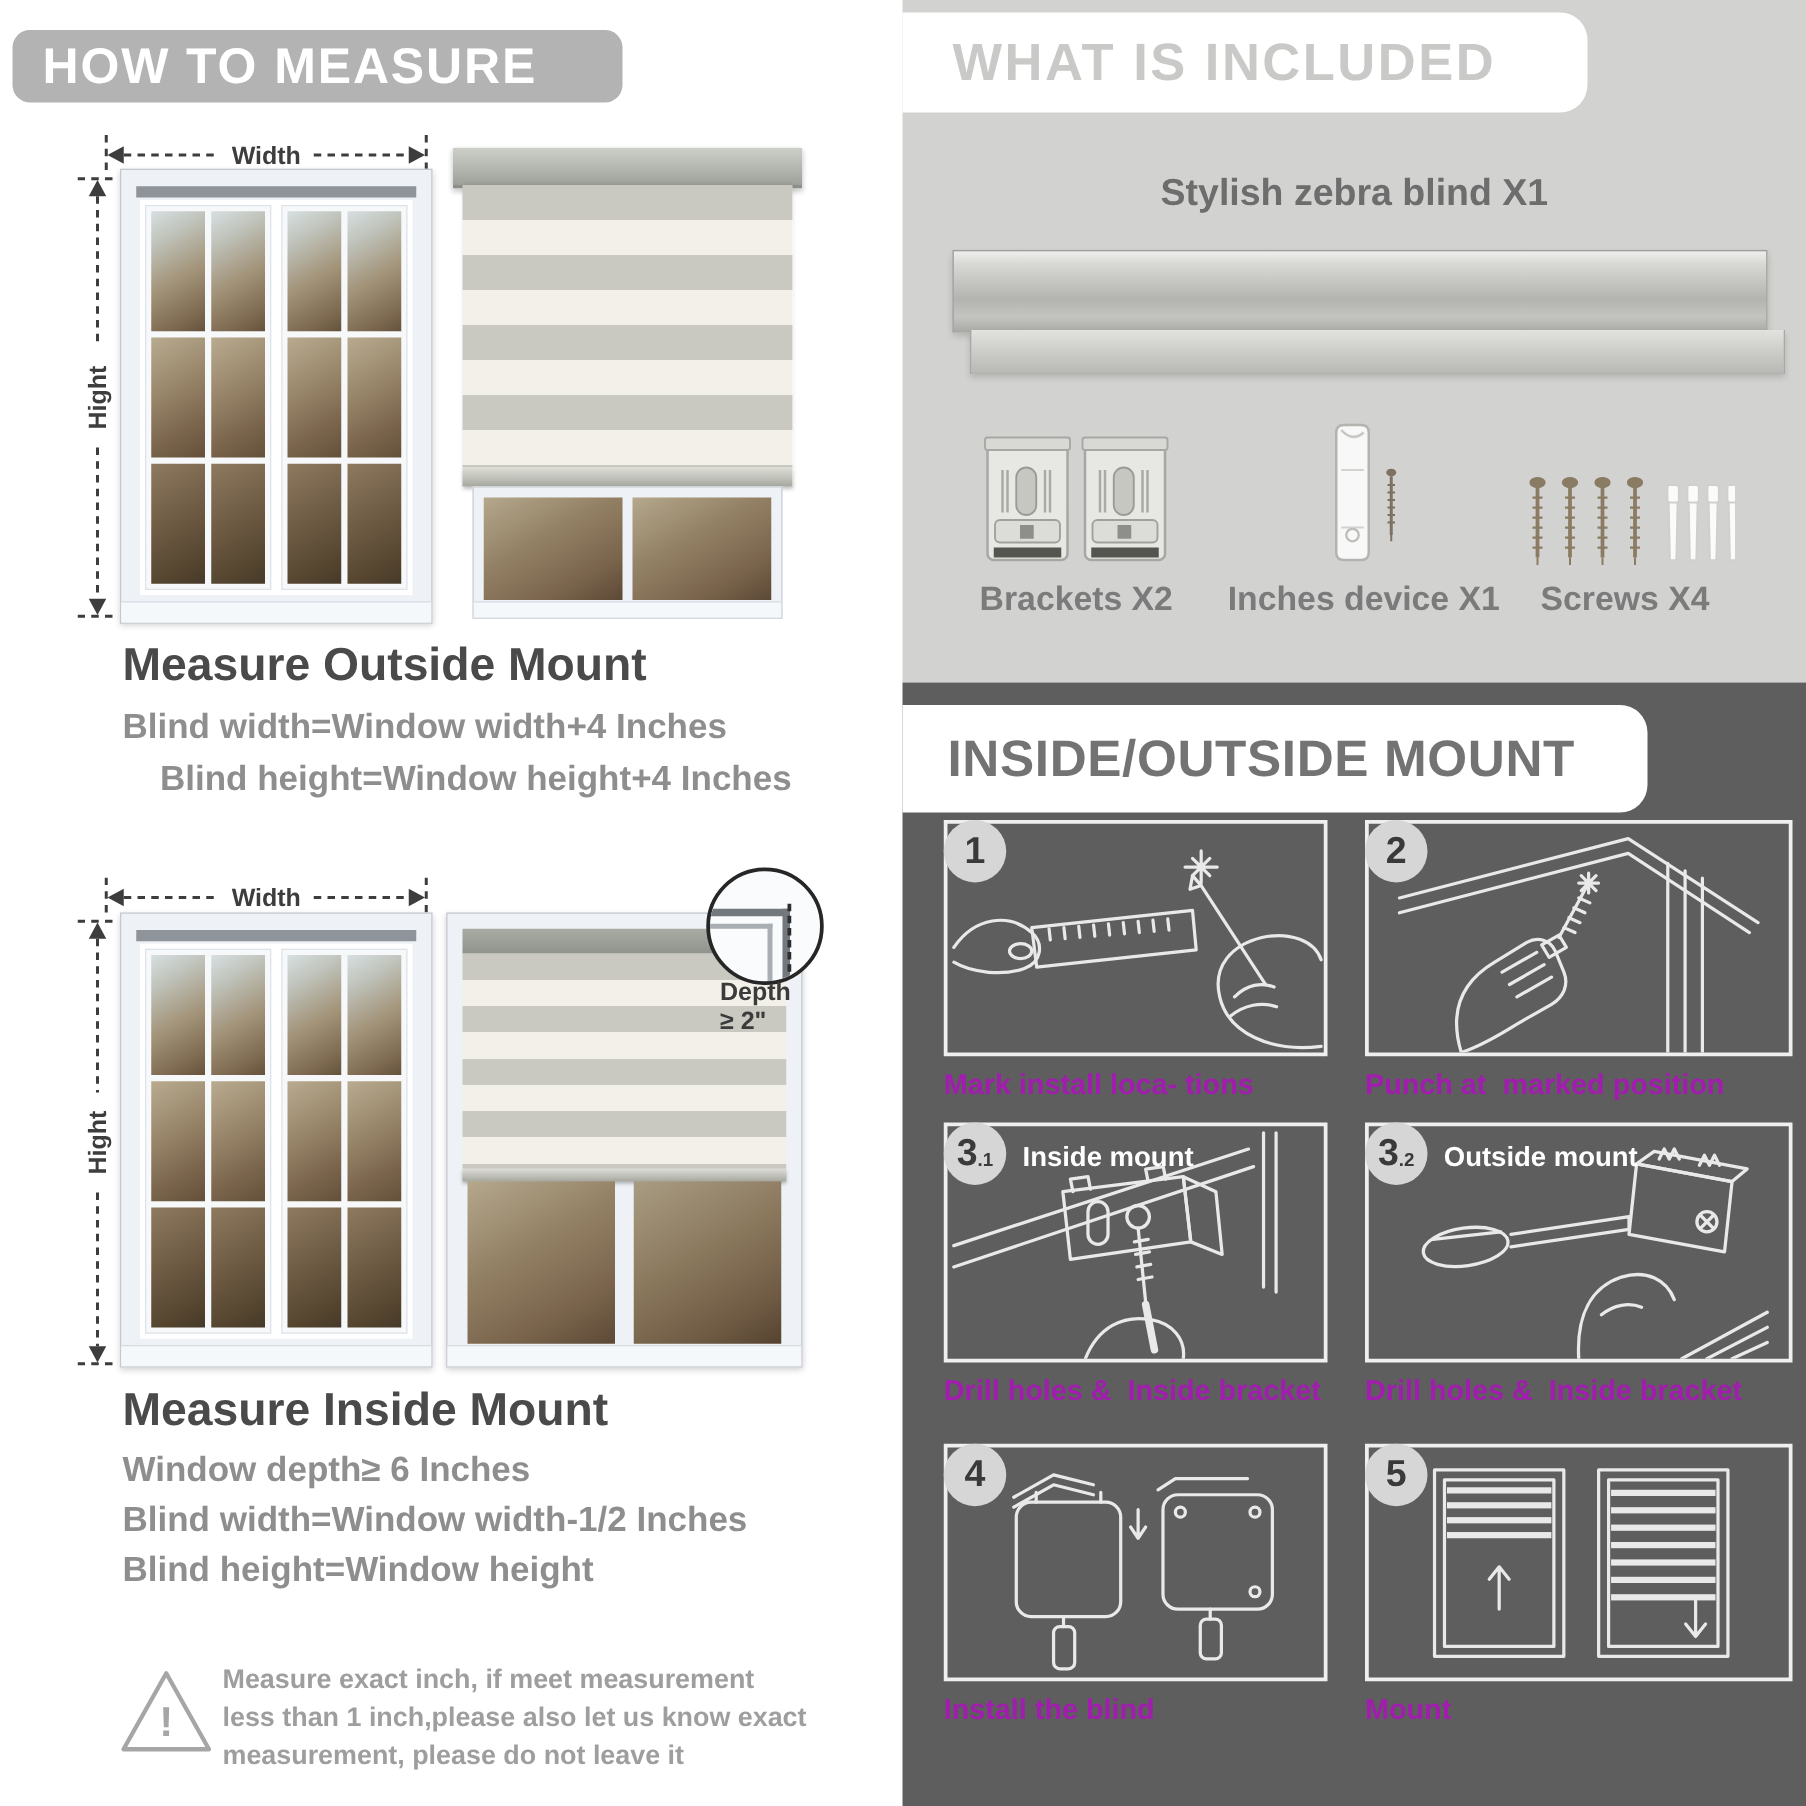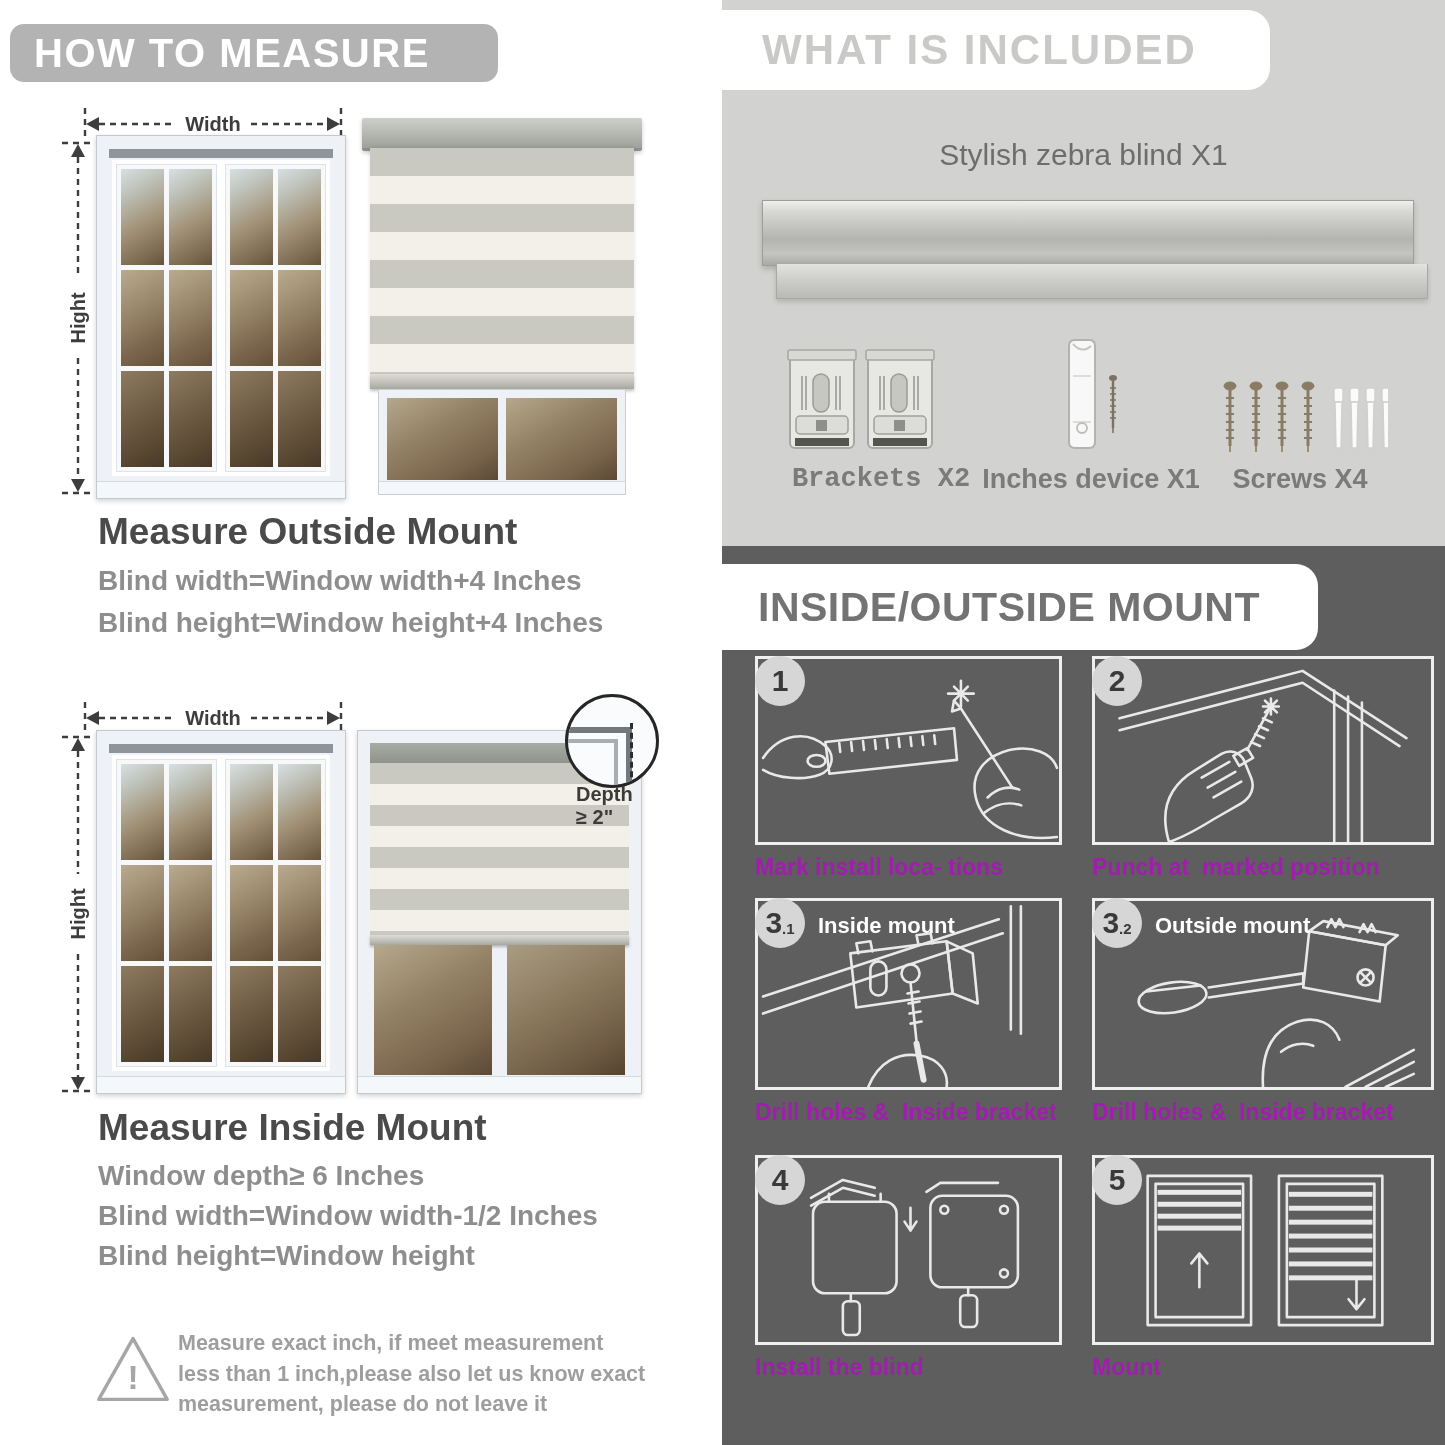--- a/index.html
+++ b/index.html
@@ -78,7 +78,7 @@
 
   
   .blind-name { position:absolute; left:722px; top:138px; width:723px; text-align:center;
-    color:#6d6d6d; font-size:30px; font-weight:normal; }
+    color:#6d6d6d; font-size:30px; font-weight:bold; }
   .headrail-main { position:absolute; left:762px; top:200px; width:650px; height:64px;
     background:linear-gradient(180deg,#efefed 0%,#d8d8d4 16%,#b3b3af 60%,#c4c4c0 82%,#a9a9a5 100%);
     border:1px solid #9d9d99; box-shadow:0 3px 6px rgba(0,0,0,.18); }

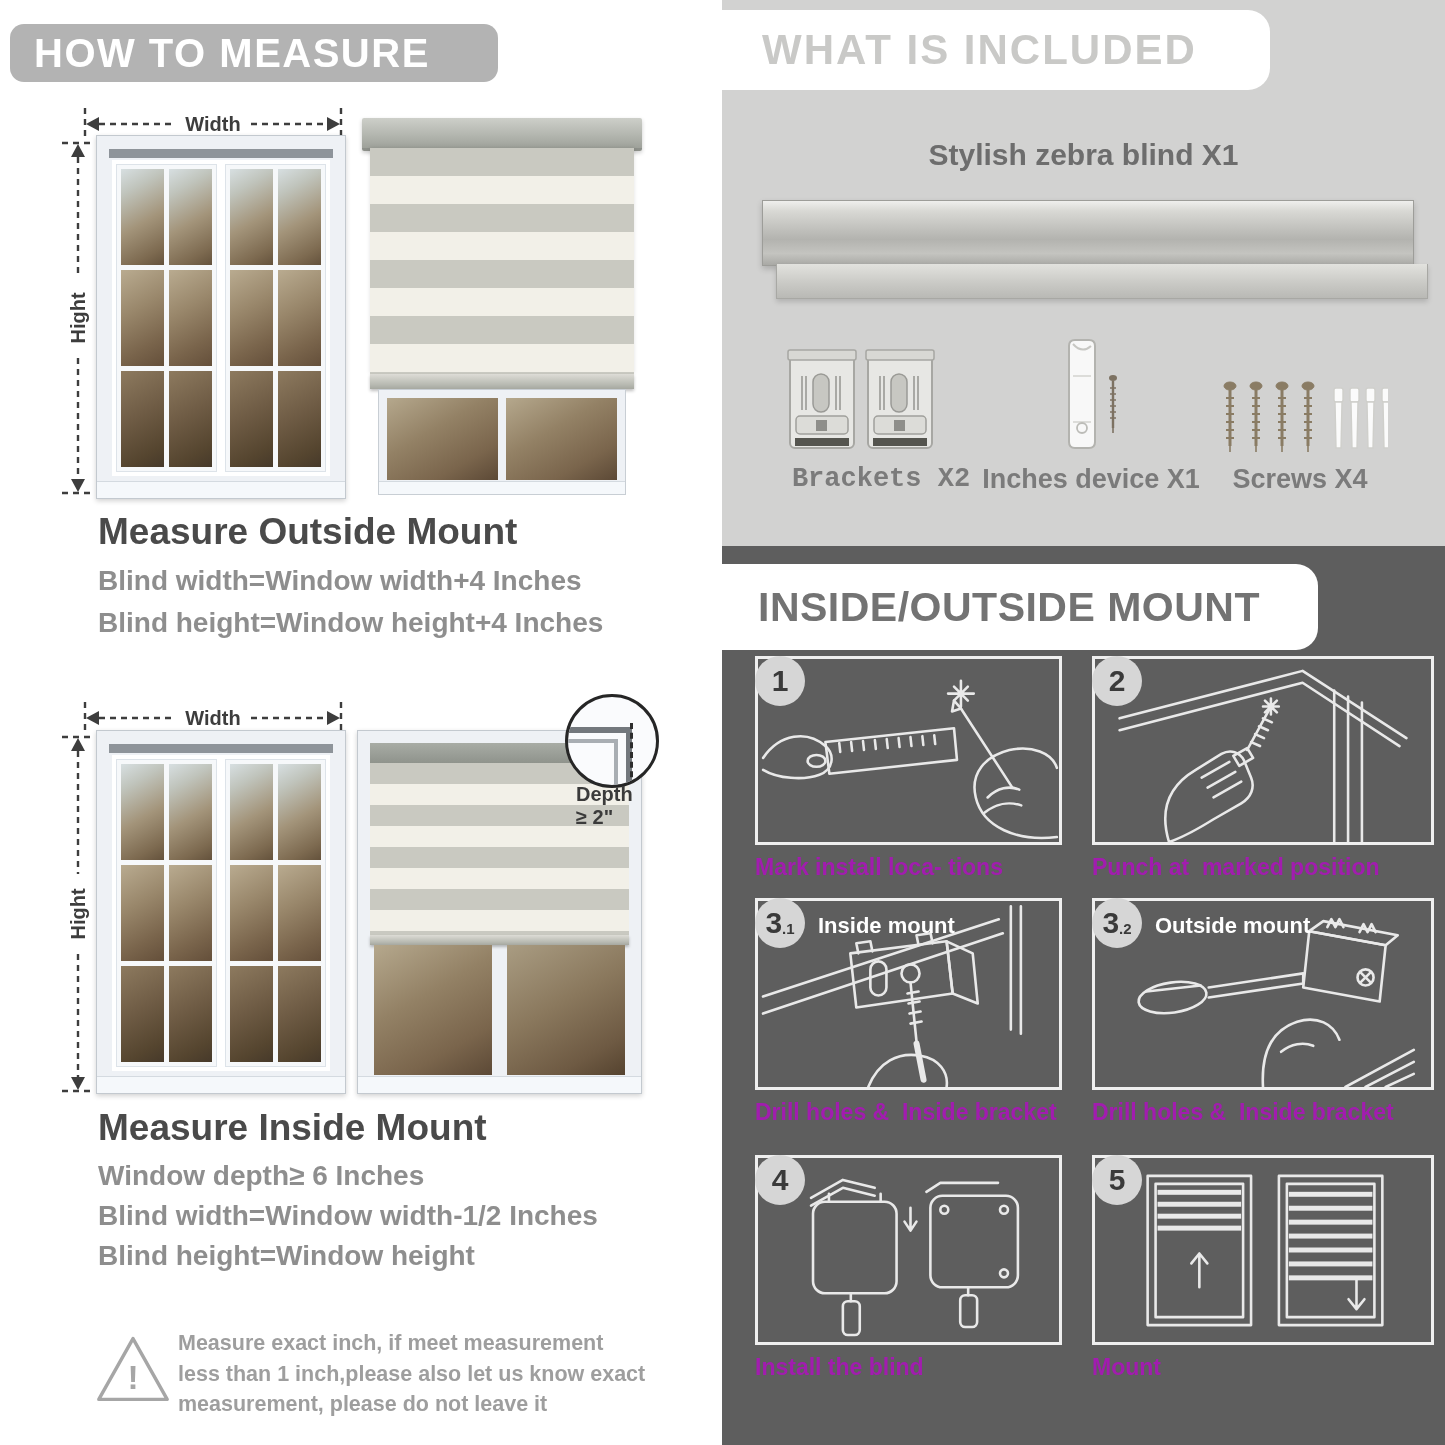--- a/index.html
+++ b/index.html
@@ -334,7 +334,7 @@
     </g>
   </svg>
 
-  <div class="item-label" style="left:781px; width:200px;font-family:Liberation Mono, monospace;">Brackets X2</div>
+  <div class="item-label" style="left:761px; width:200px;">Brackets X2</div>
   <div class="item-label" style="left:966px; width:250px;">Inches device X1</div>
   <div class="item-label" style="left:1200px; width:200px;">Screws X4</div>
 

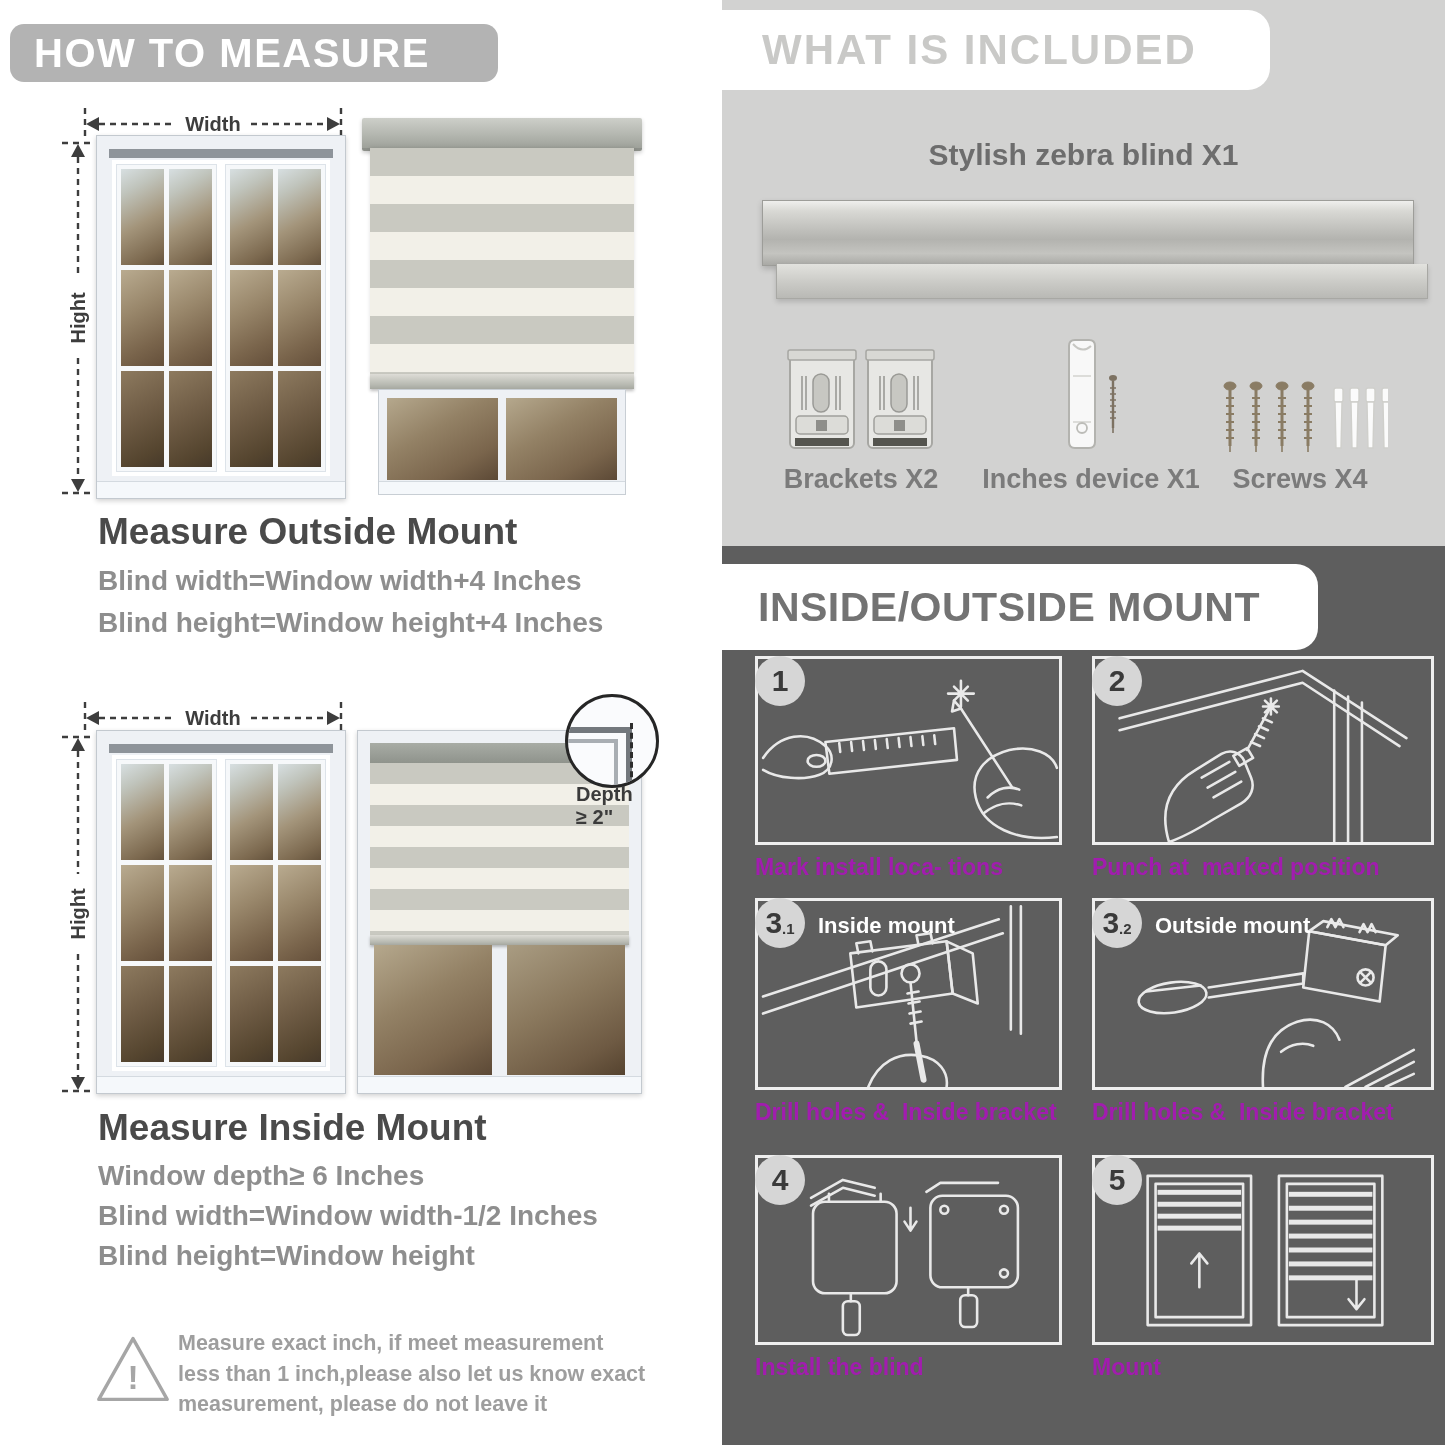--- a/index.html
+++ b/index.html
@@ -176,7 +176,7 @@
 
   <div class="h2" style="top:511px;">Measure Outside Mount</div>
   <div class="bodyline" style="top:565px;">Blind width=Window width+4 Inches</div>
-  <div class="bodyline" style="top:607px;">Blind height=Window height+4 Inches</div>
+  <div class="bodyline" style="top:607px;margin-left:30px;">Blind height=Window height+4 Inches</div>
 
   <div class="abs" style="left:62px; top:700px; width:585px; height:405px;">
     <svg class="meas abs" style="left:20px; top:2px;" width="262" height="32" viewBox="0 0 262 32">

